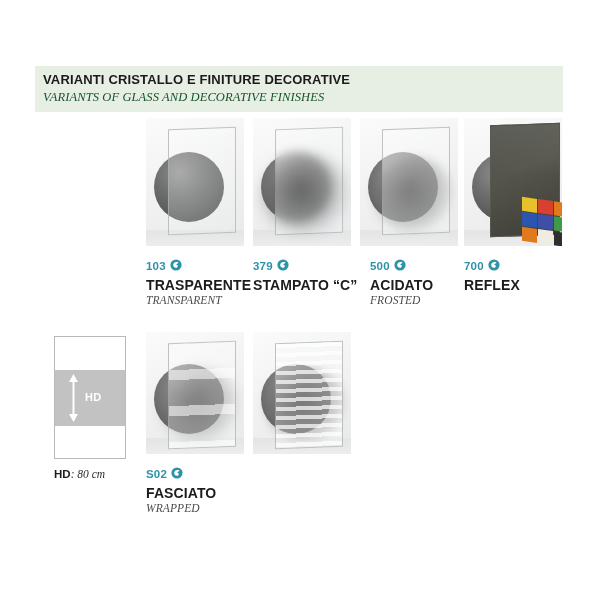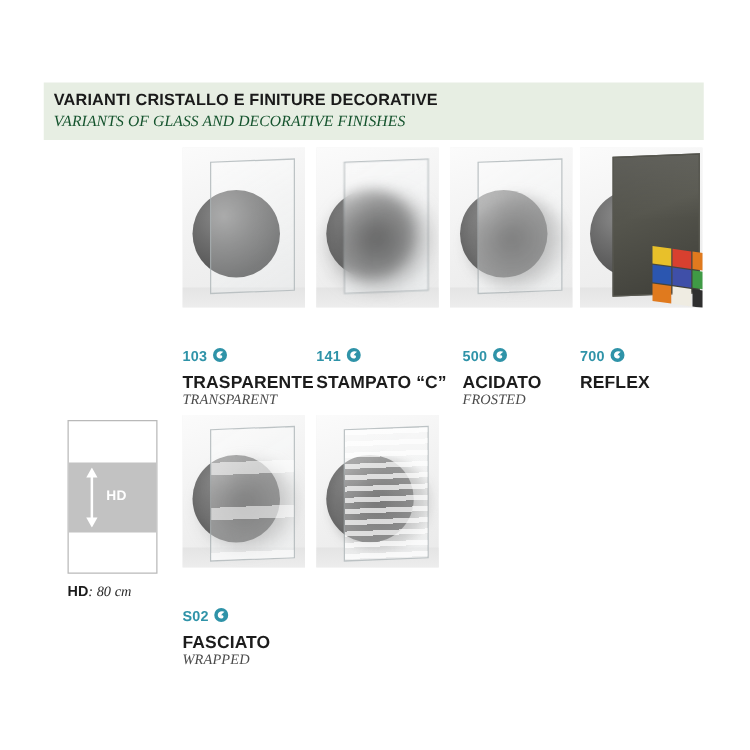--- a/index.html
+++ b/index.html
@@ -241,7 +241,6 @@
     align-items: center;
     gap: 4px;
     height: 15px;
-    margin-top: 20px;
   }
   .code {
     font-size: 11.5px;

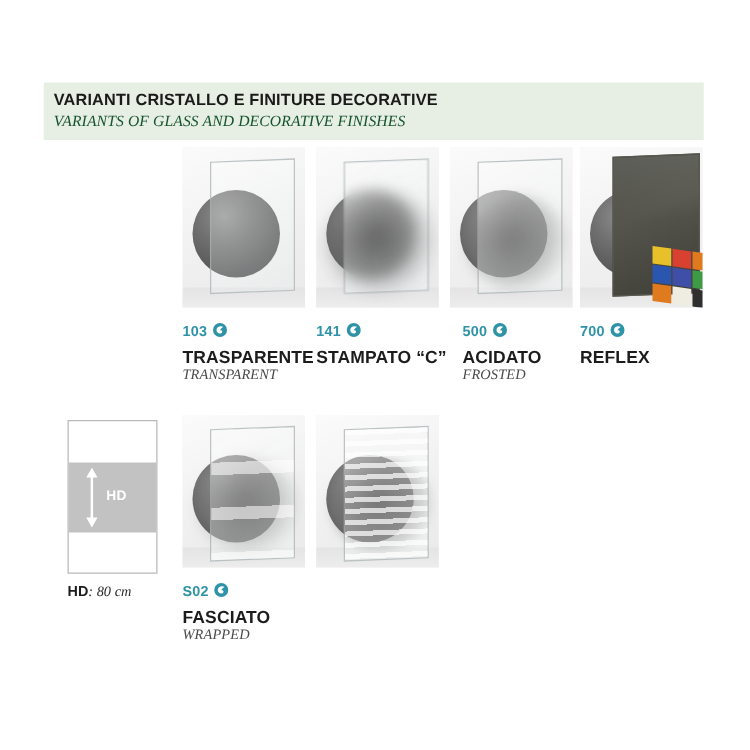--- a/index.html
+++ b/index.html
@@ -360,7 +360,7 @@
   </div>
   <div class="caption" style="left:253px; top:258px;">
     <div class="code-row">
-      <span class="code">141</span>
+      <span class="code">379</span>
       <span class="swirl-icon">
         <svg width="12" height="12" viewBox="0 0 12 12">
           <circle cx="6" cy="6" r="5.6" fill="#2f93a8"></circle>

